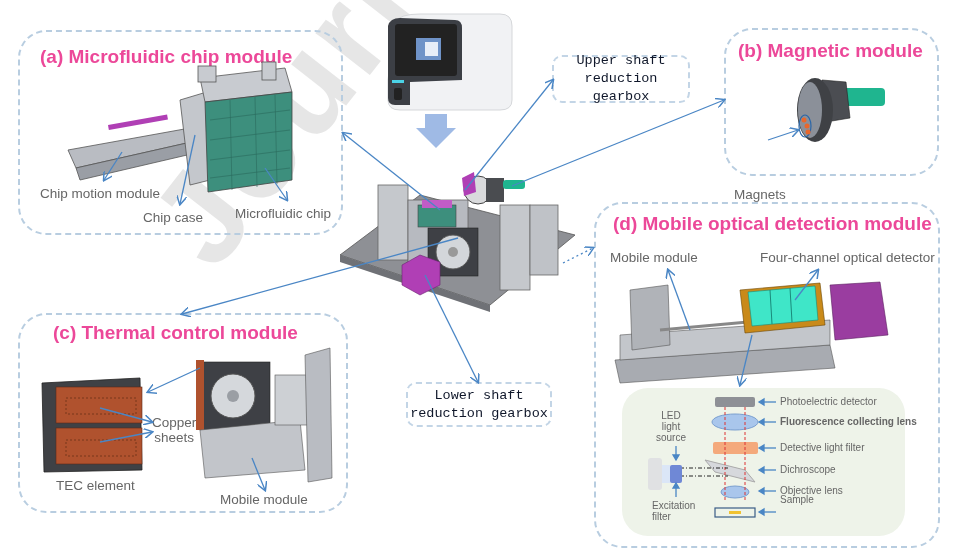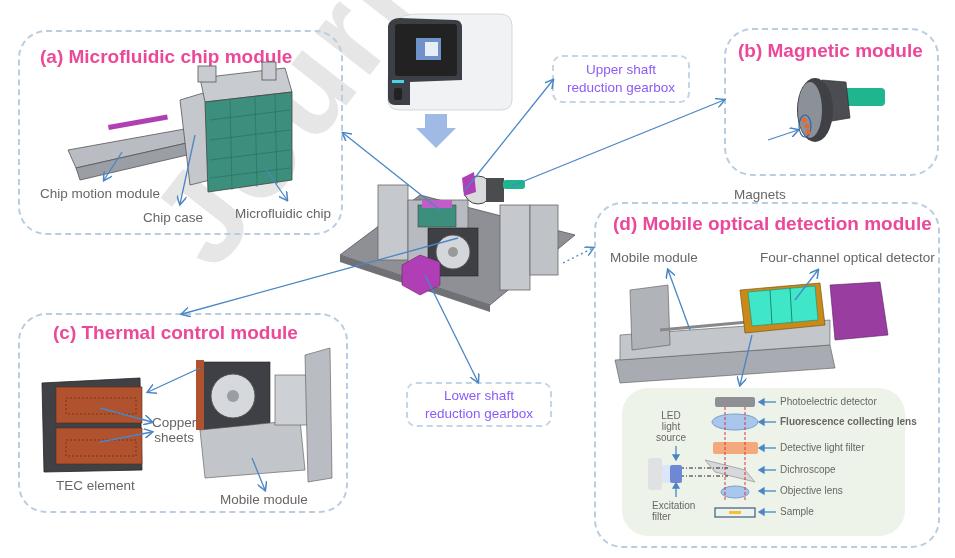--- a/index.html
+++ b/index.html
@@ -8,7 +8,7 @@
   .title { position: absolute; color: #ec4899; font-weight: bold; font-size: 19px; white-space: nowrap; font-family: "Liberation Sans", sans-serif; }
   .lbl { position: absolute; color: #666; font-size: 13.5px; white-space: nowrap; font-family: "Liberation Sans", sans-serif; }
   .lbl.c { text-align: center; }
-  .callout { position: absolute; border: 2px dashed #c3d5e6; border-radius: 10px; box-sizing: border-box; color: #8b5cf6; font-size: 13.5px; text-align: center; line-height: 18px; display:flex; align-items:center; justify-content:center; }
+  .callout { position: absolute; border: 2px dashed #c3d5e6; border-radius: 10px; box-sizing: border-box; color: #0f172a; font-size: 13.5px; text-align: center; line-height: 18px; display:flex; align-items:center; justify-content:center;font-family:Liberation Mono, monospace; }
   svg.overlay { position: absolute; left: 0; top: 0; pointer-events: none; }
   .optic-box { position: absolute; background: #eef3e9; border-radius: 26px; }
   .olbl { position: absolute; color: #666; font-size: 10px; white-space: nowrap; }

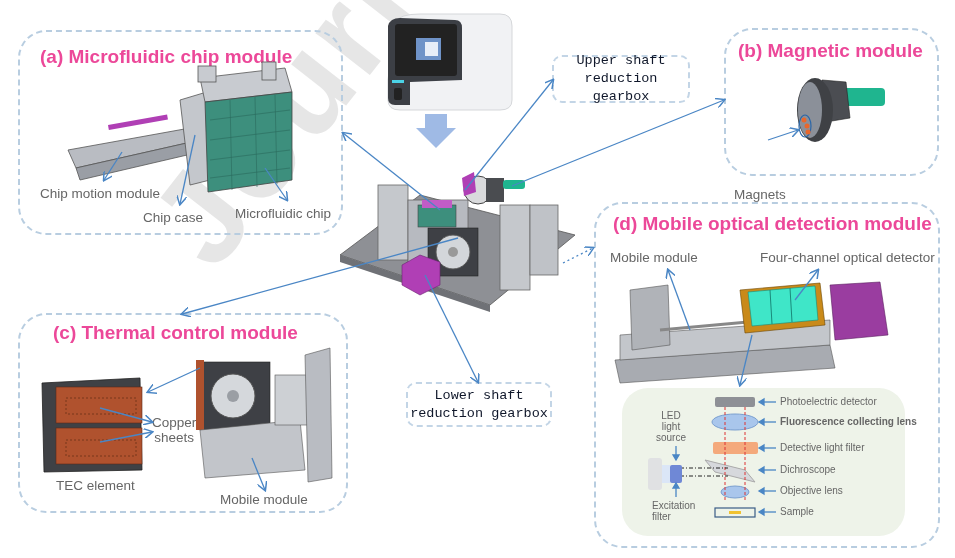--- a/index.html
+++ b/index.html
@@ -205,7 +205,7 @@
 <div class="olbl" style="left:780px;top:442px;">Detective light filter</div>
 <div class="olbl" style="left:780px;top:464px;">Dichroscope</div>
 <div class="olbl" style="left:780px;top:485px;">Objective lens</div>
-<div class="olbl" style="left:780px;top:506px;">Sample</div>
+<div class="olbl" style="left:780px;top:494px;">Sample</div>
 
 <svg class="overlay" width="955" height="558">
   <defs>

